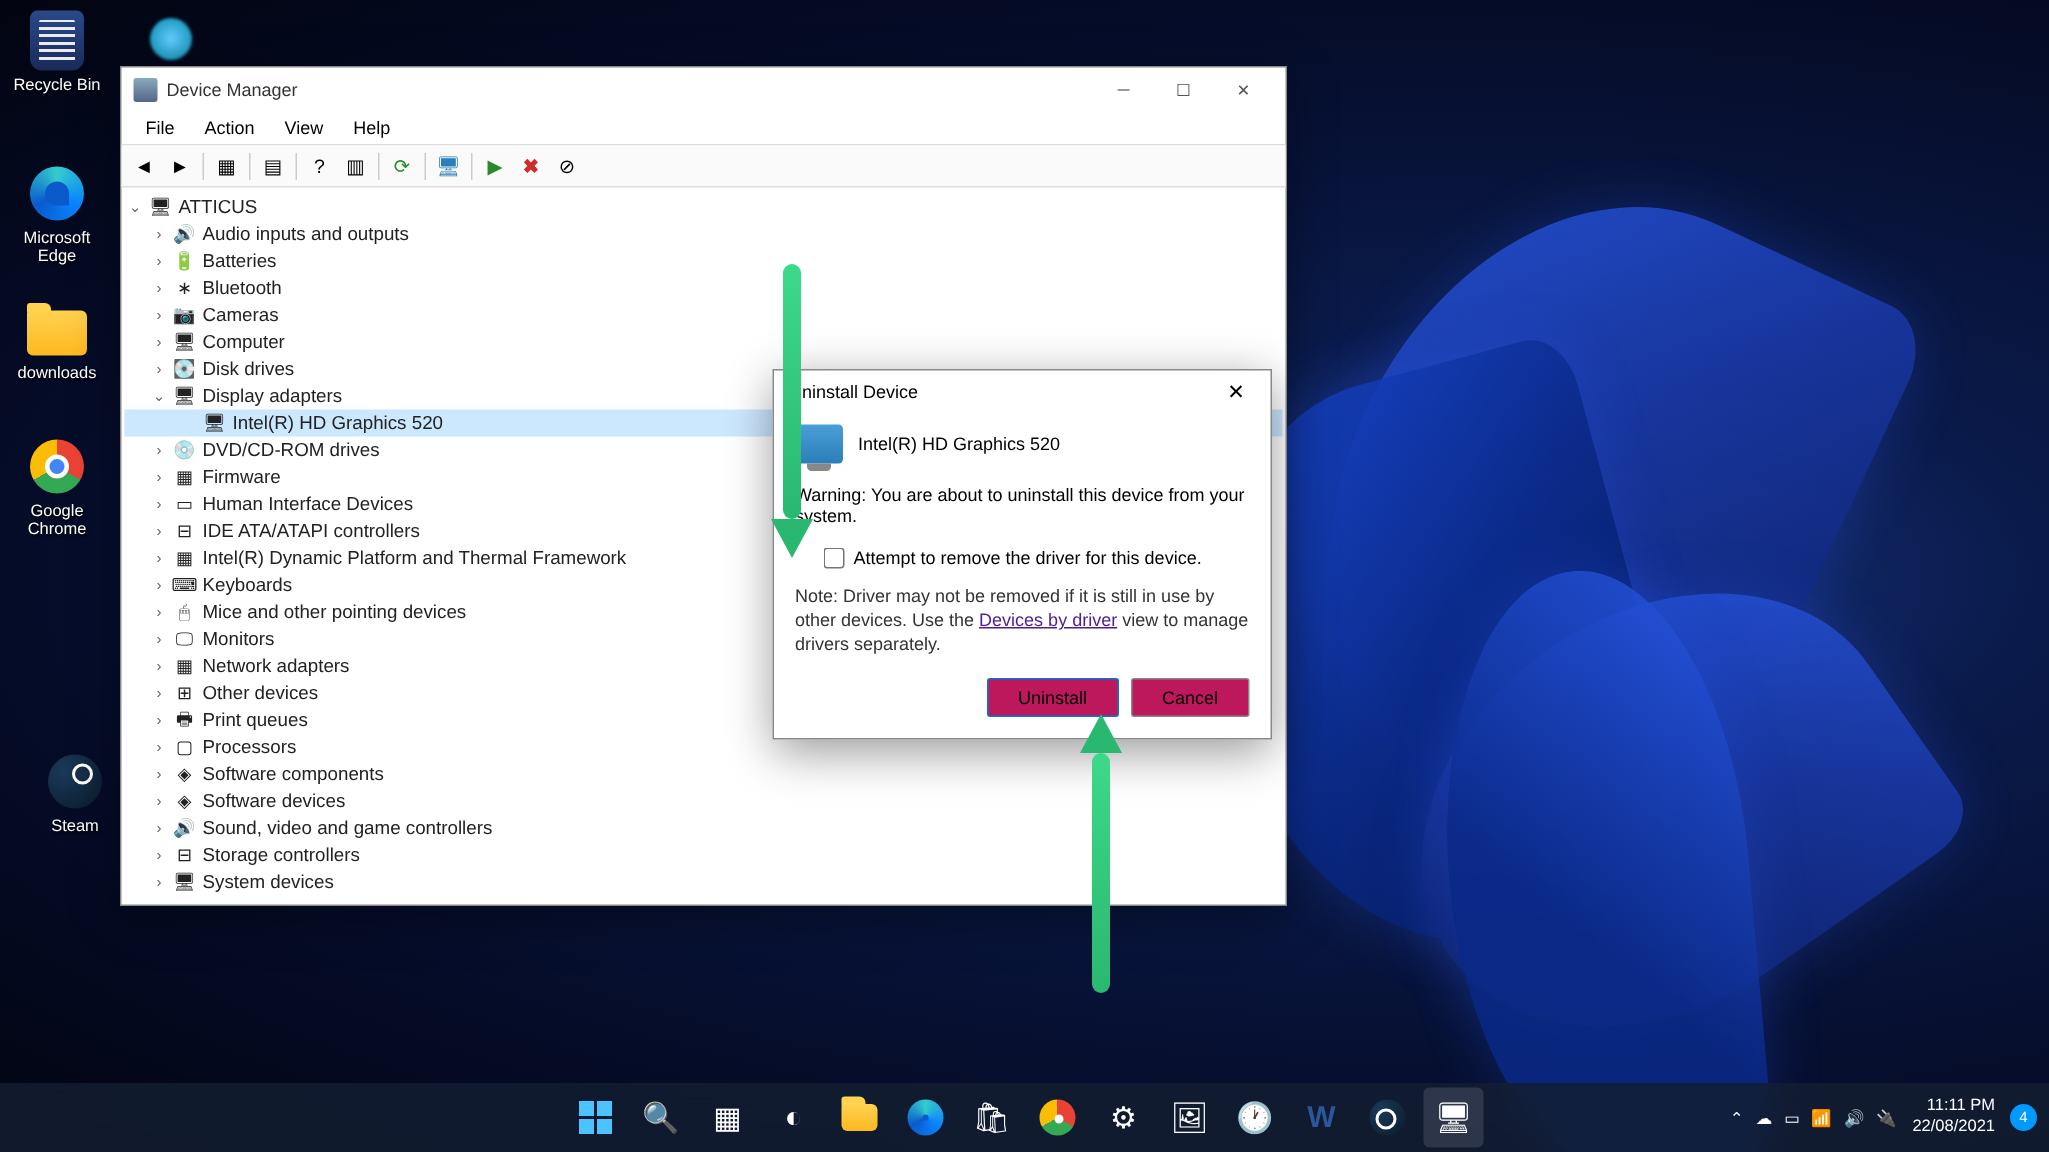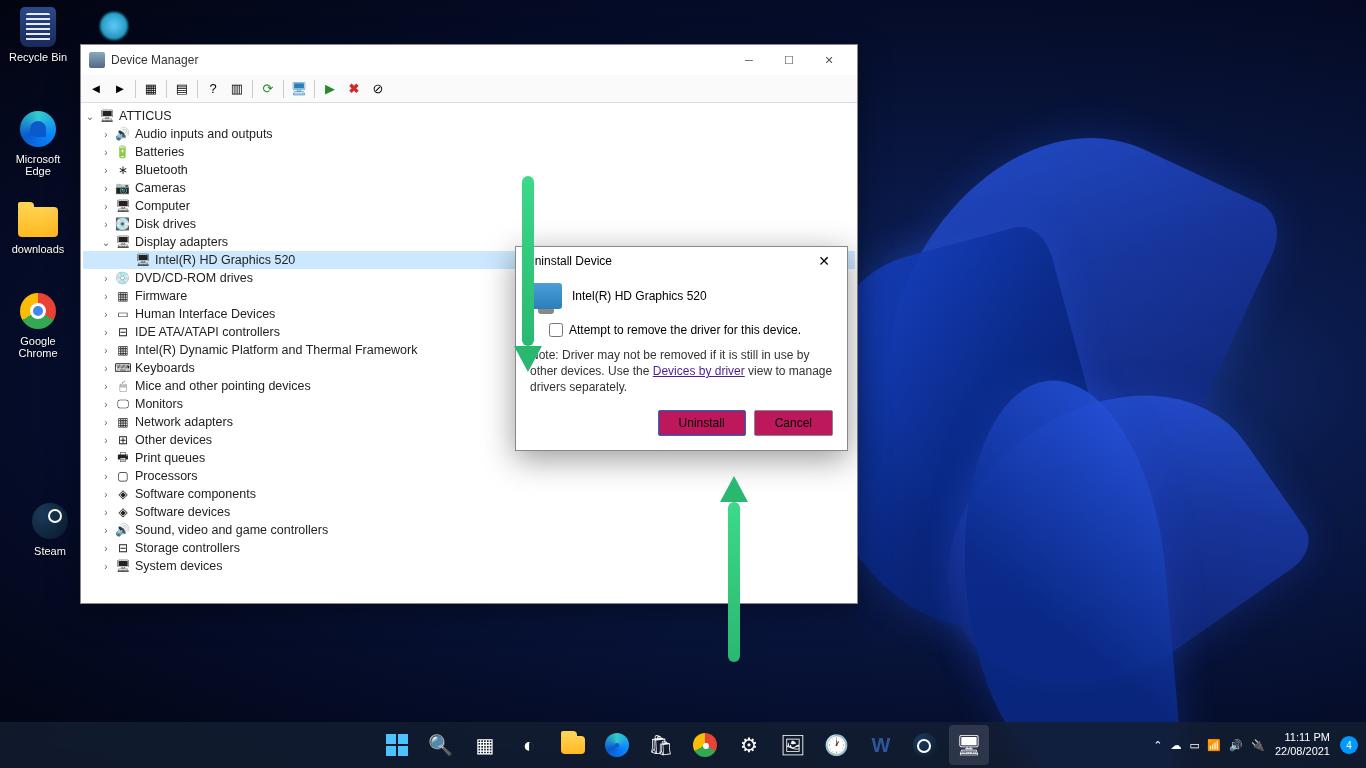--- a/index.html
+++ b/index.html
@@ -145,6 +145,12 @@
         <div class="winbtn close">✕</div>
       </div>
     </div>
+    <div class="menubar">
+      <span>File</span>
+      <span>Action</span>
+      <span>View</span>
+      <span>Help</span>
+    </div>
     <div class="toolbar">
       <div class="tbtn">◄</div>
       <div class="tbtn">►</div>

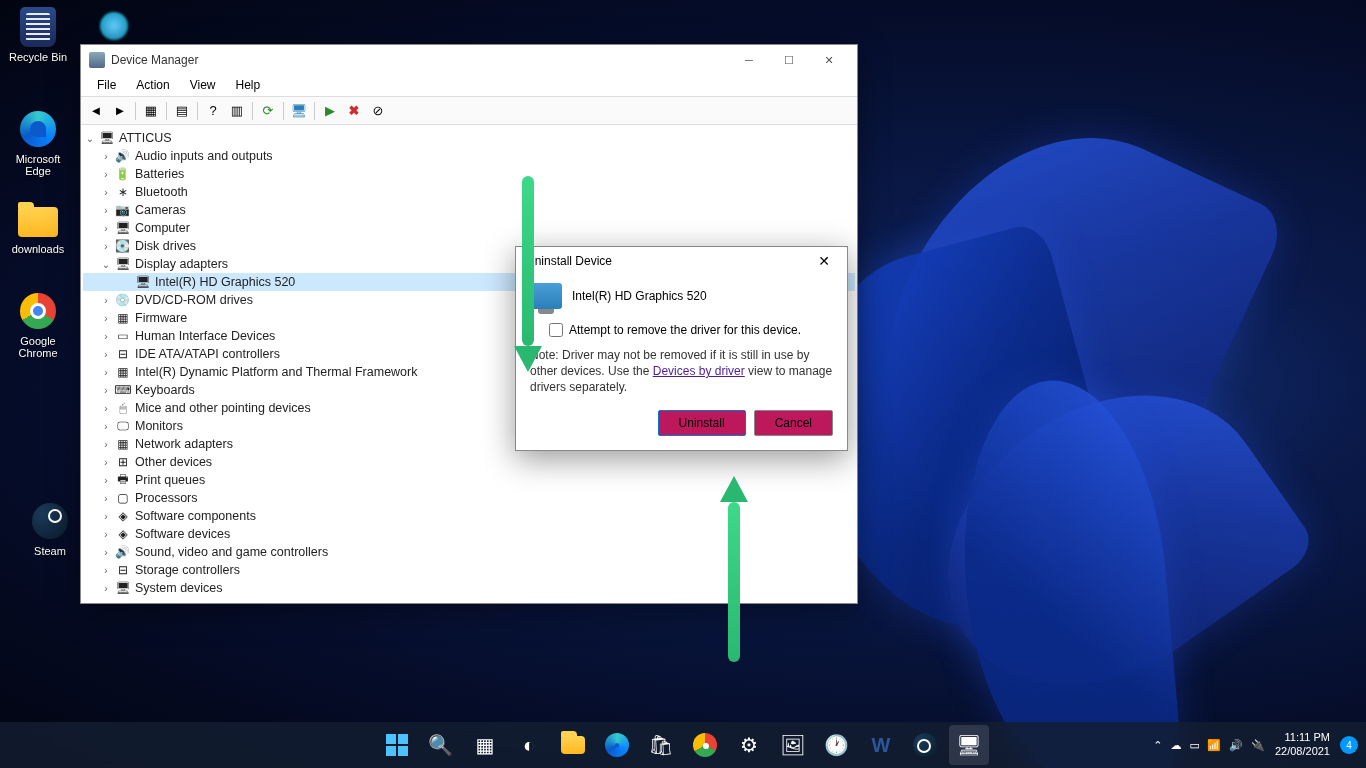--- a/index.html
+++ b/index.html
@@ -314,6 +314,7 @@
         <div class="dic"></div>
         <span>Intel(R) HD Graphics 520</span>
       </div>
+      <div class="dlg-warn">Warning: You are about to uninstall this device from your system.</div>
       <label class="dlg-check">
         <input type="checkbox" style="">
         <span>Attempt to remove the driver for this device.</span>

